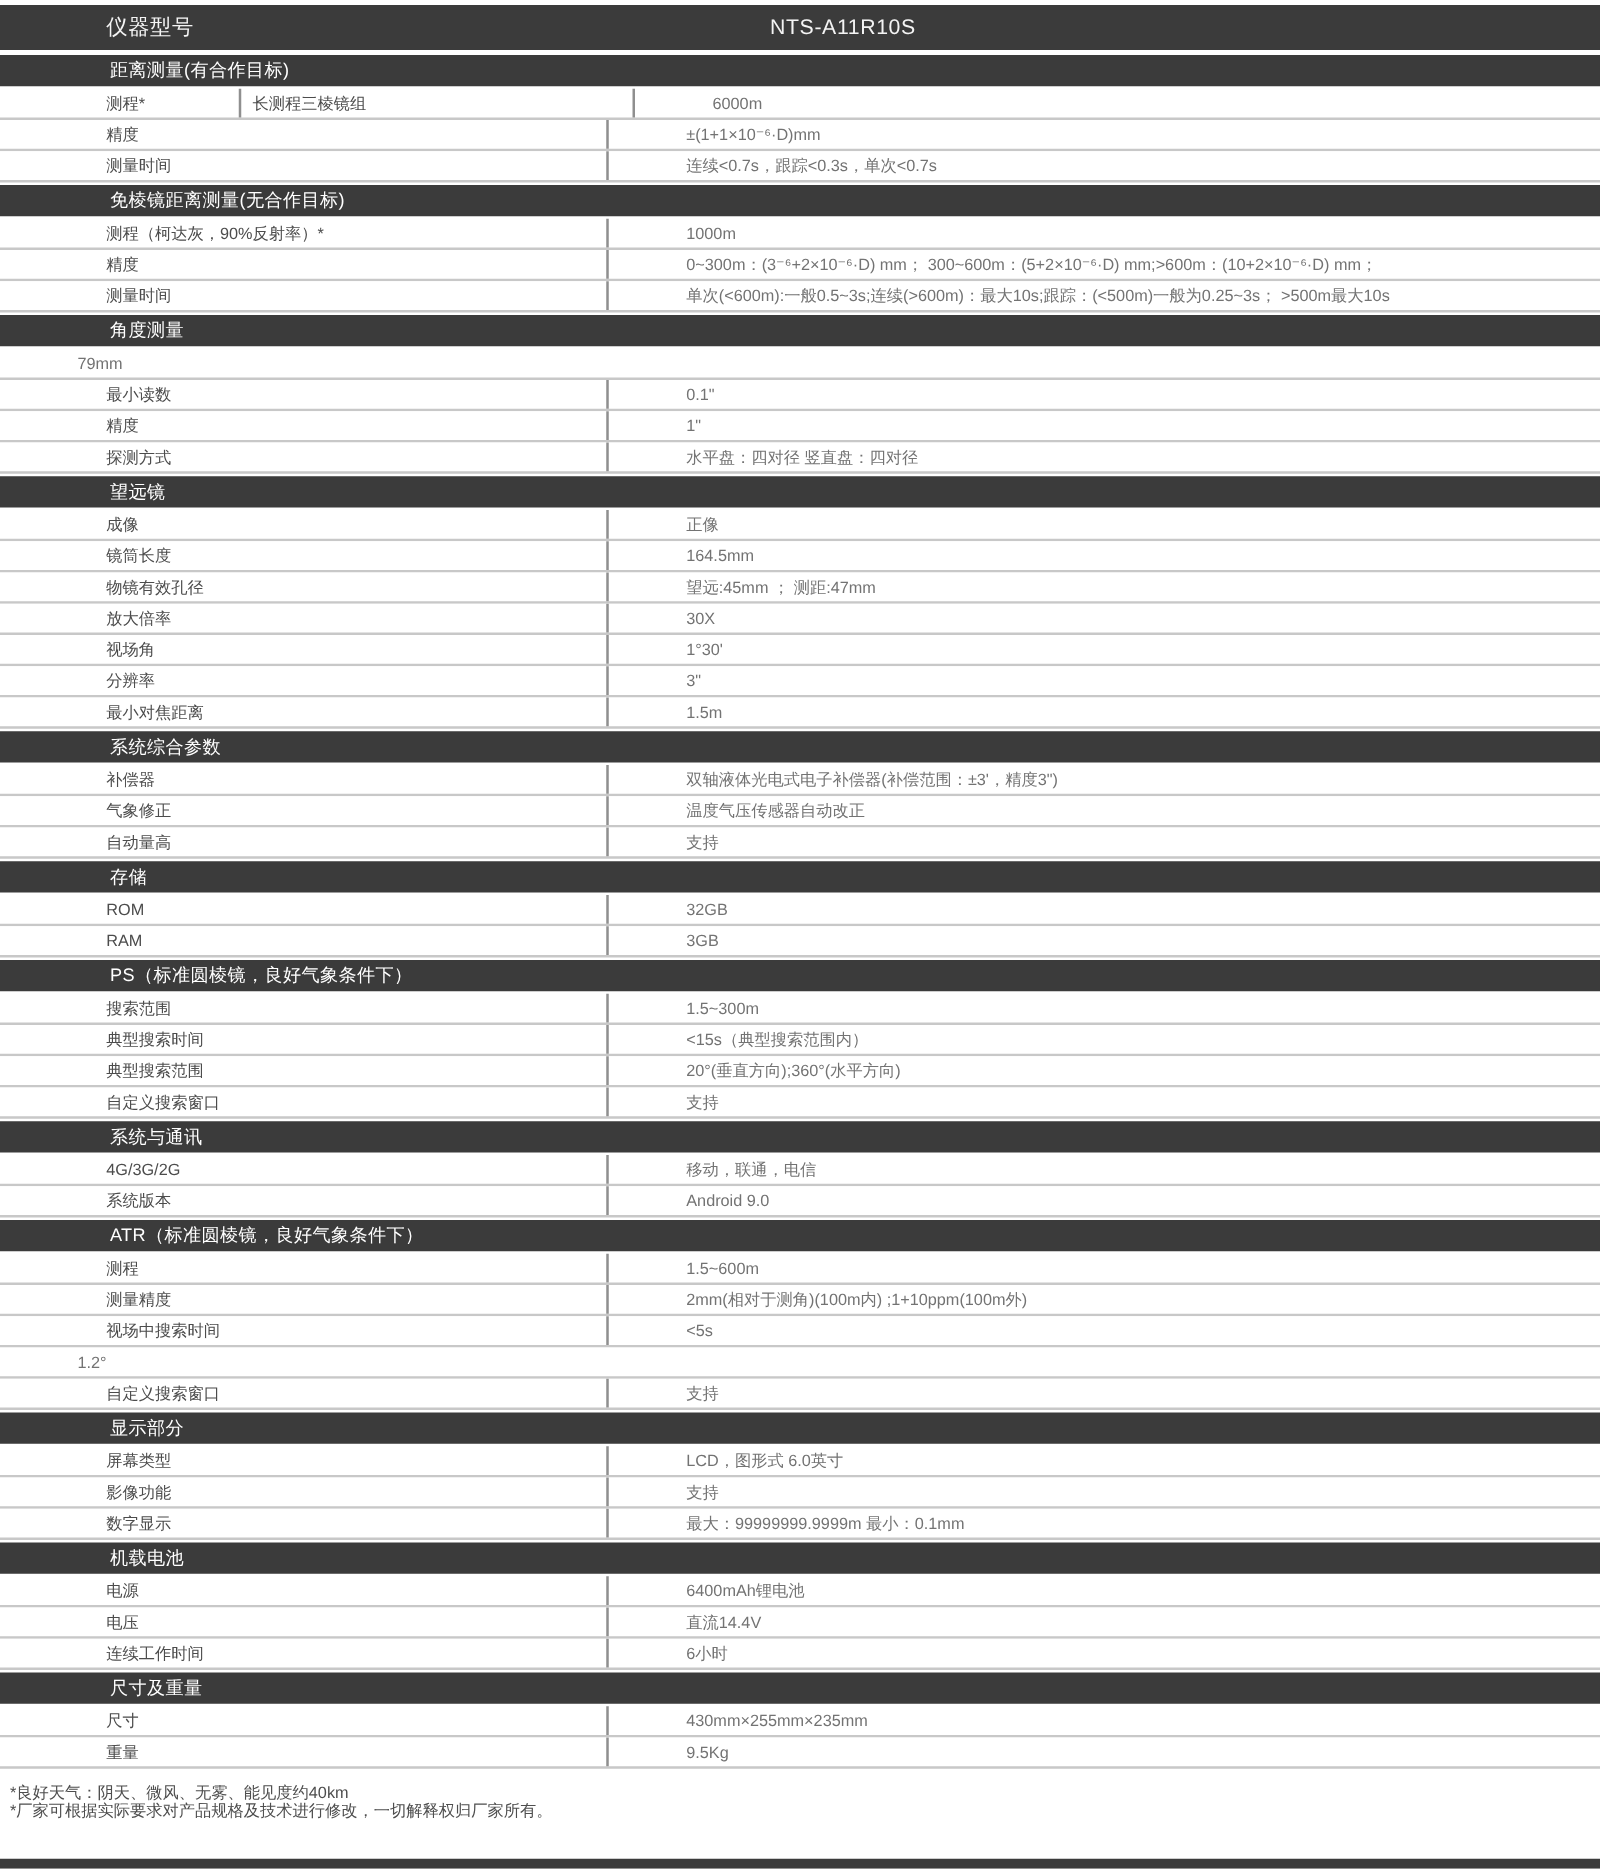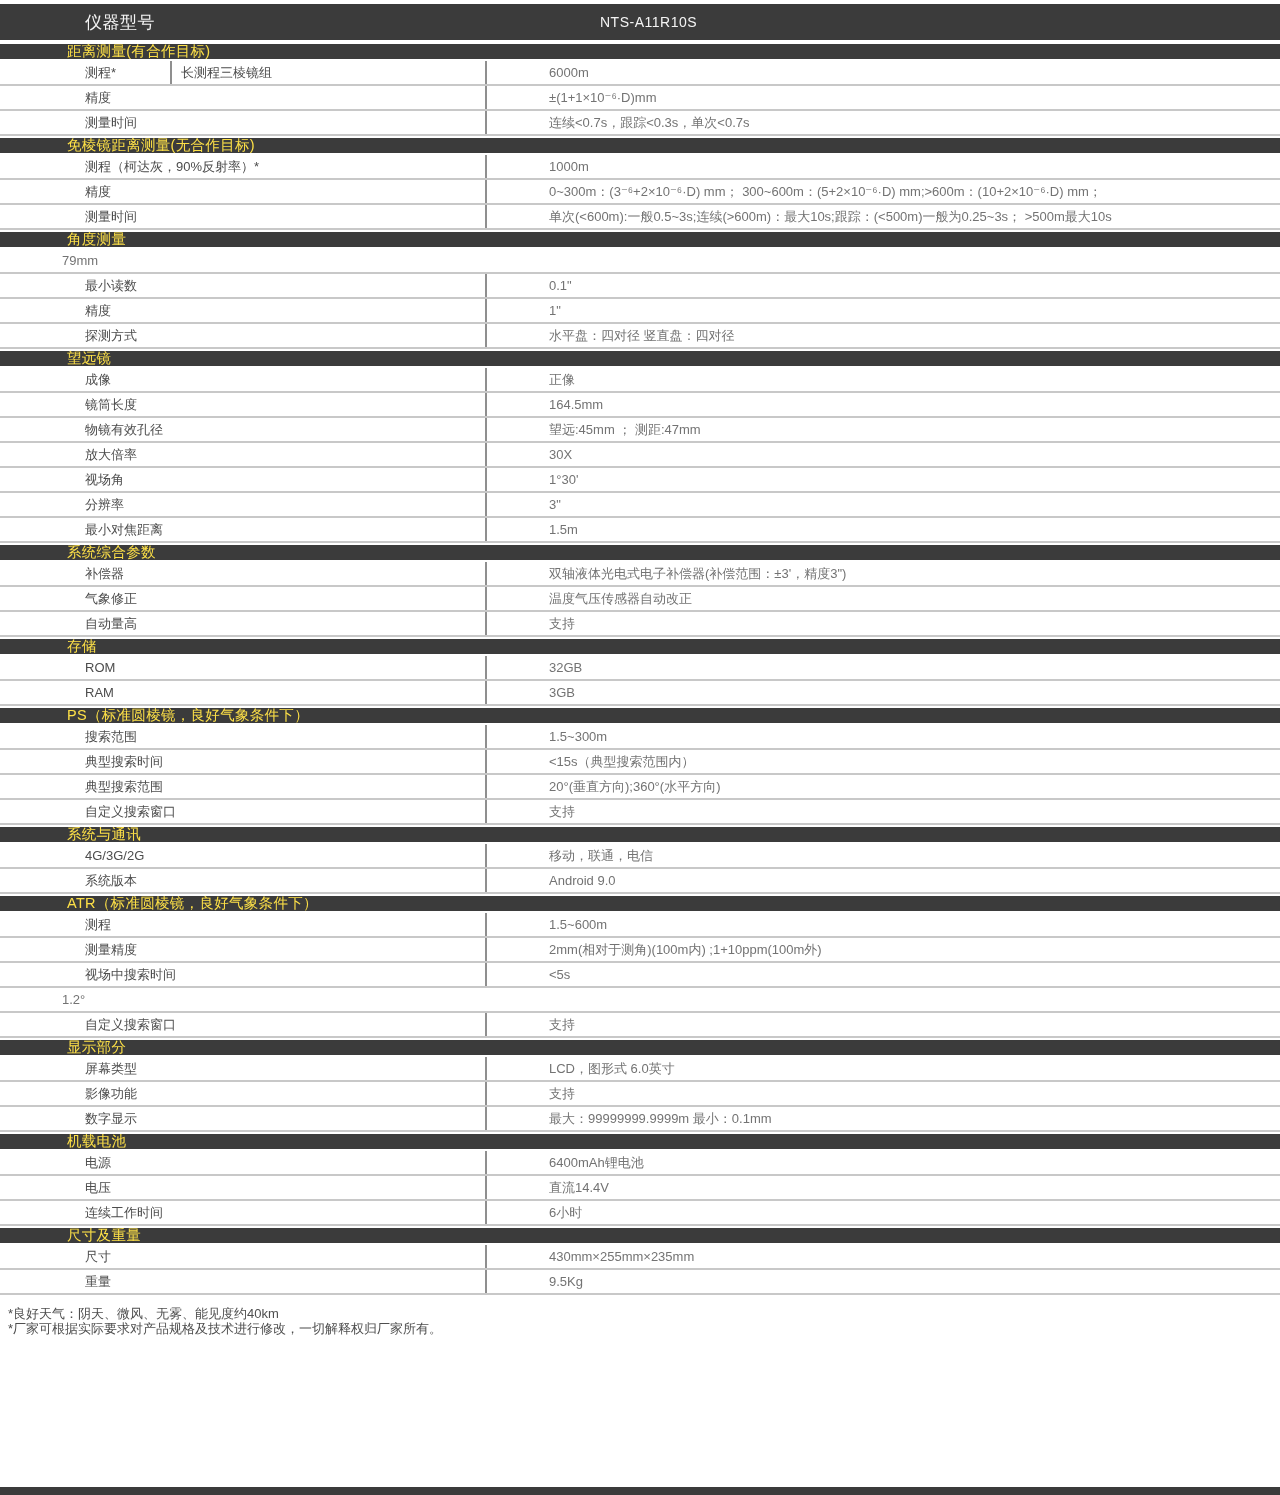--- a/index.html
+++ b/index.html
@@ -9,7 +9,7 @@
   
   .hdr-row{position:relative;height:36px;background:#3b3b3b;color:#f4f4f4;flex:0 0 auto;}
   .hdr-label{position:absolute;left:85px;top:50%;transform:translateY(-50%);font-size:17px;letter-spacing:.5px;}
-  .hdr-model{position:absolute;left:600px;top:50%;transform:translateY(-50%);font-size:14px;letter-spacing:.5px;}
+  .hdr-model{position:absolute;left:616px;top:50%;transform:translateY(-50%);font-size:17px;letter-spacing:.5px;}
   .hdr-gap{height:2px;background:#ffffff;flex:0 0 auto;}
 
   

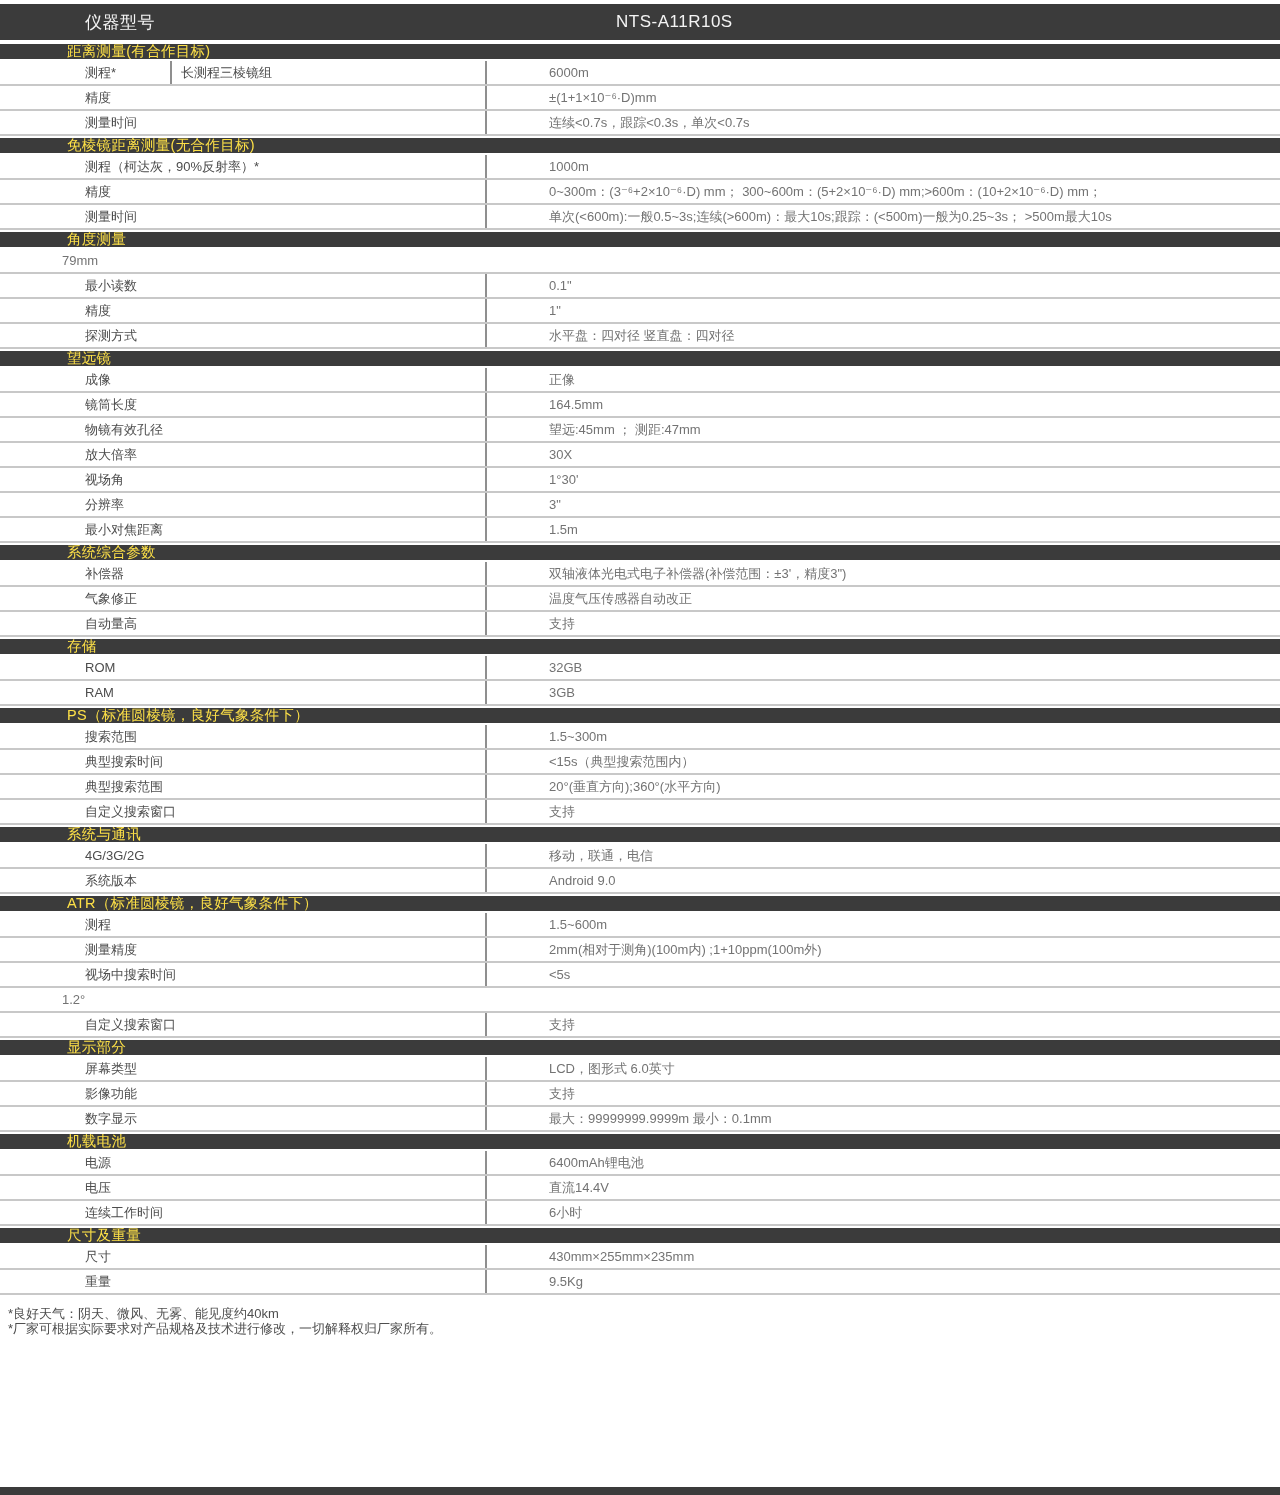--- a/index.html
+++ b/index.html
@@ -13,7 +13,7 @@
   .hdr-gap{height:2px;background:#ffffff;flex:0 0 auto;}
 
   
-  .section-bar{height:15px;margin:2px 0;background:#3b3b3b;color:#fde047;display:flex;align-items:center;padding-left:67px;box-sizing:border-box;flex:0 0 auto;}
+  .section-bar{height:25px;margin:2px 0;background:#3b3b3b;color:#ffffff;display:flex;align-items:center;padding-left:88px;box-sizing:border-box;flex:0 0 auto;}
   .section-title{font-size:14.5px;letter-spacing:.3px;}
 
   

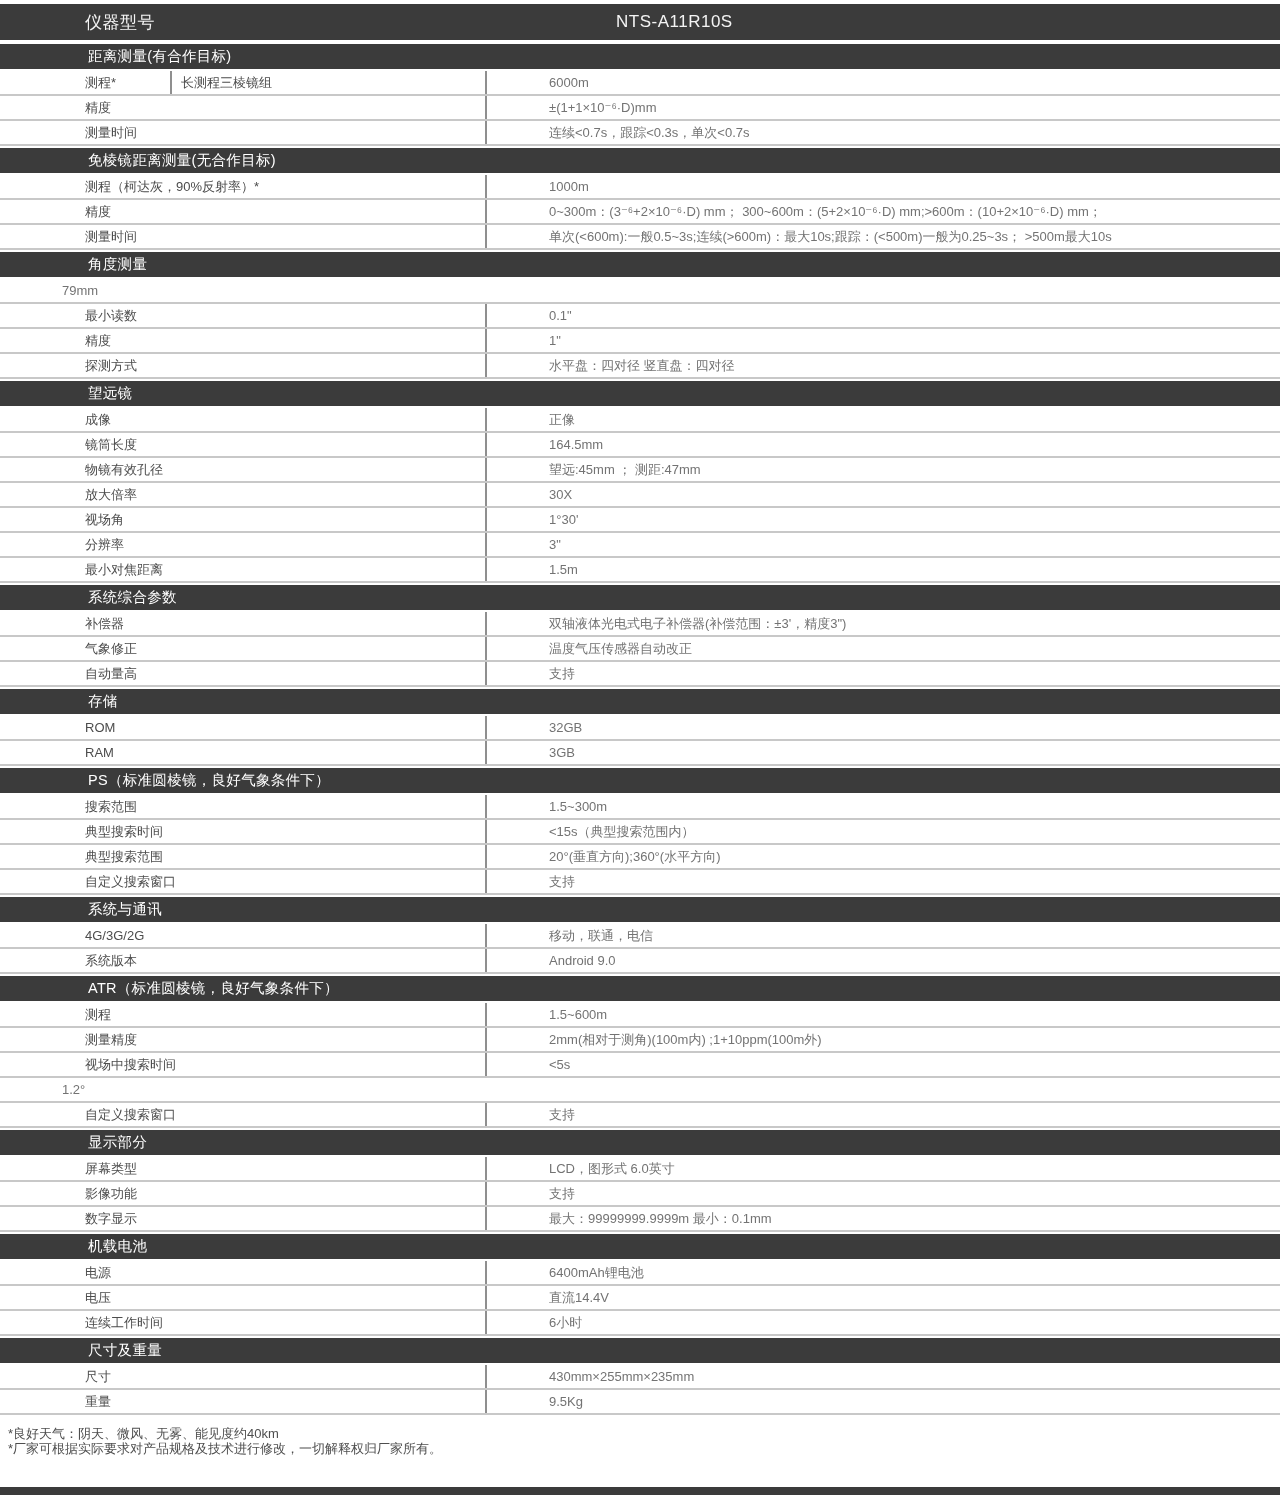--- a/index.html
+++ b/index.html
@@ -20,7 +20,7 @@
   .row{height:25px;box-sizing:border-box;border-bottom:2px solid #c8c8c8;display:flex;align-items:stretch;font-size:13px;flex:0 0 auto;background:#fff;}
   .cell{display:flex;align-items:center;box-sizing:border-box;overflow:hidden;white-space:nowrap;}
   .cell.label{width:487px;padding-left:85px;border-right:2px solid #8f8f8f;color:#4c4c4c;}
-  .cell.label.narrow{width:172px;}
+  .cell.label.narrow{width:193px;}
   .cell.sublabel{width:315px;padding-left:9px;border-right:2px solid #8f8f8f;color:#4c4c4c;}
   .cell.value{flex:1;padding-left:62px;color:#737373;}
 

